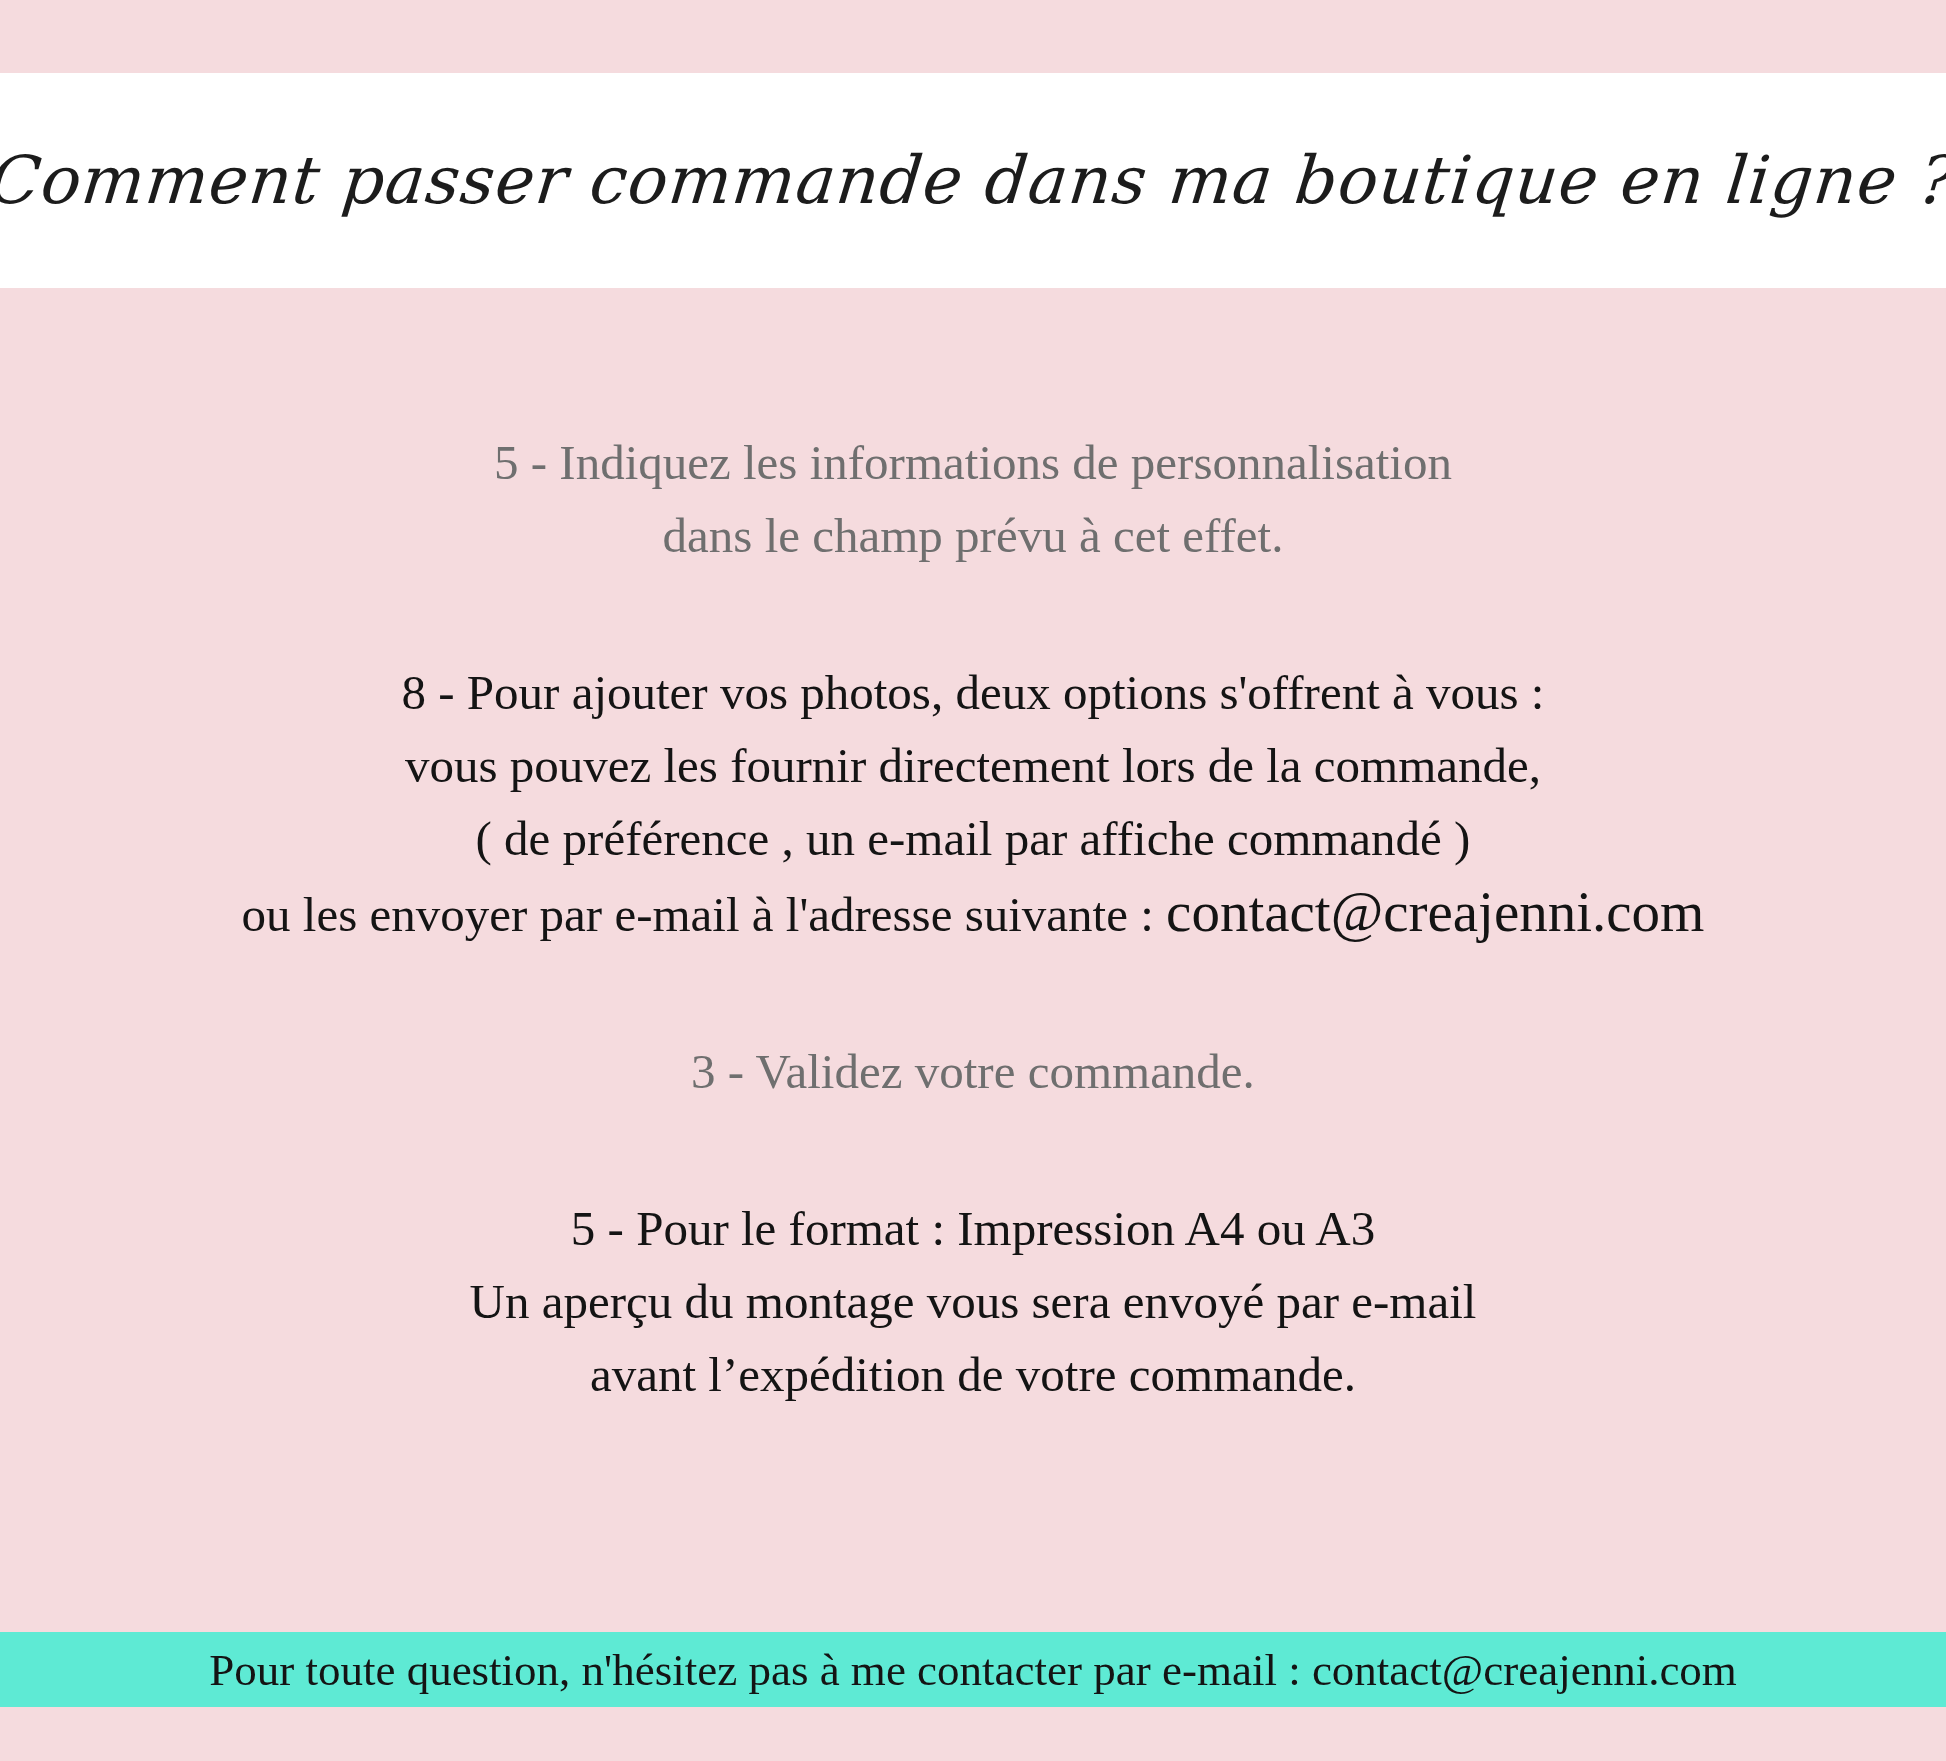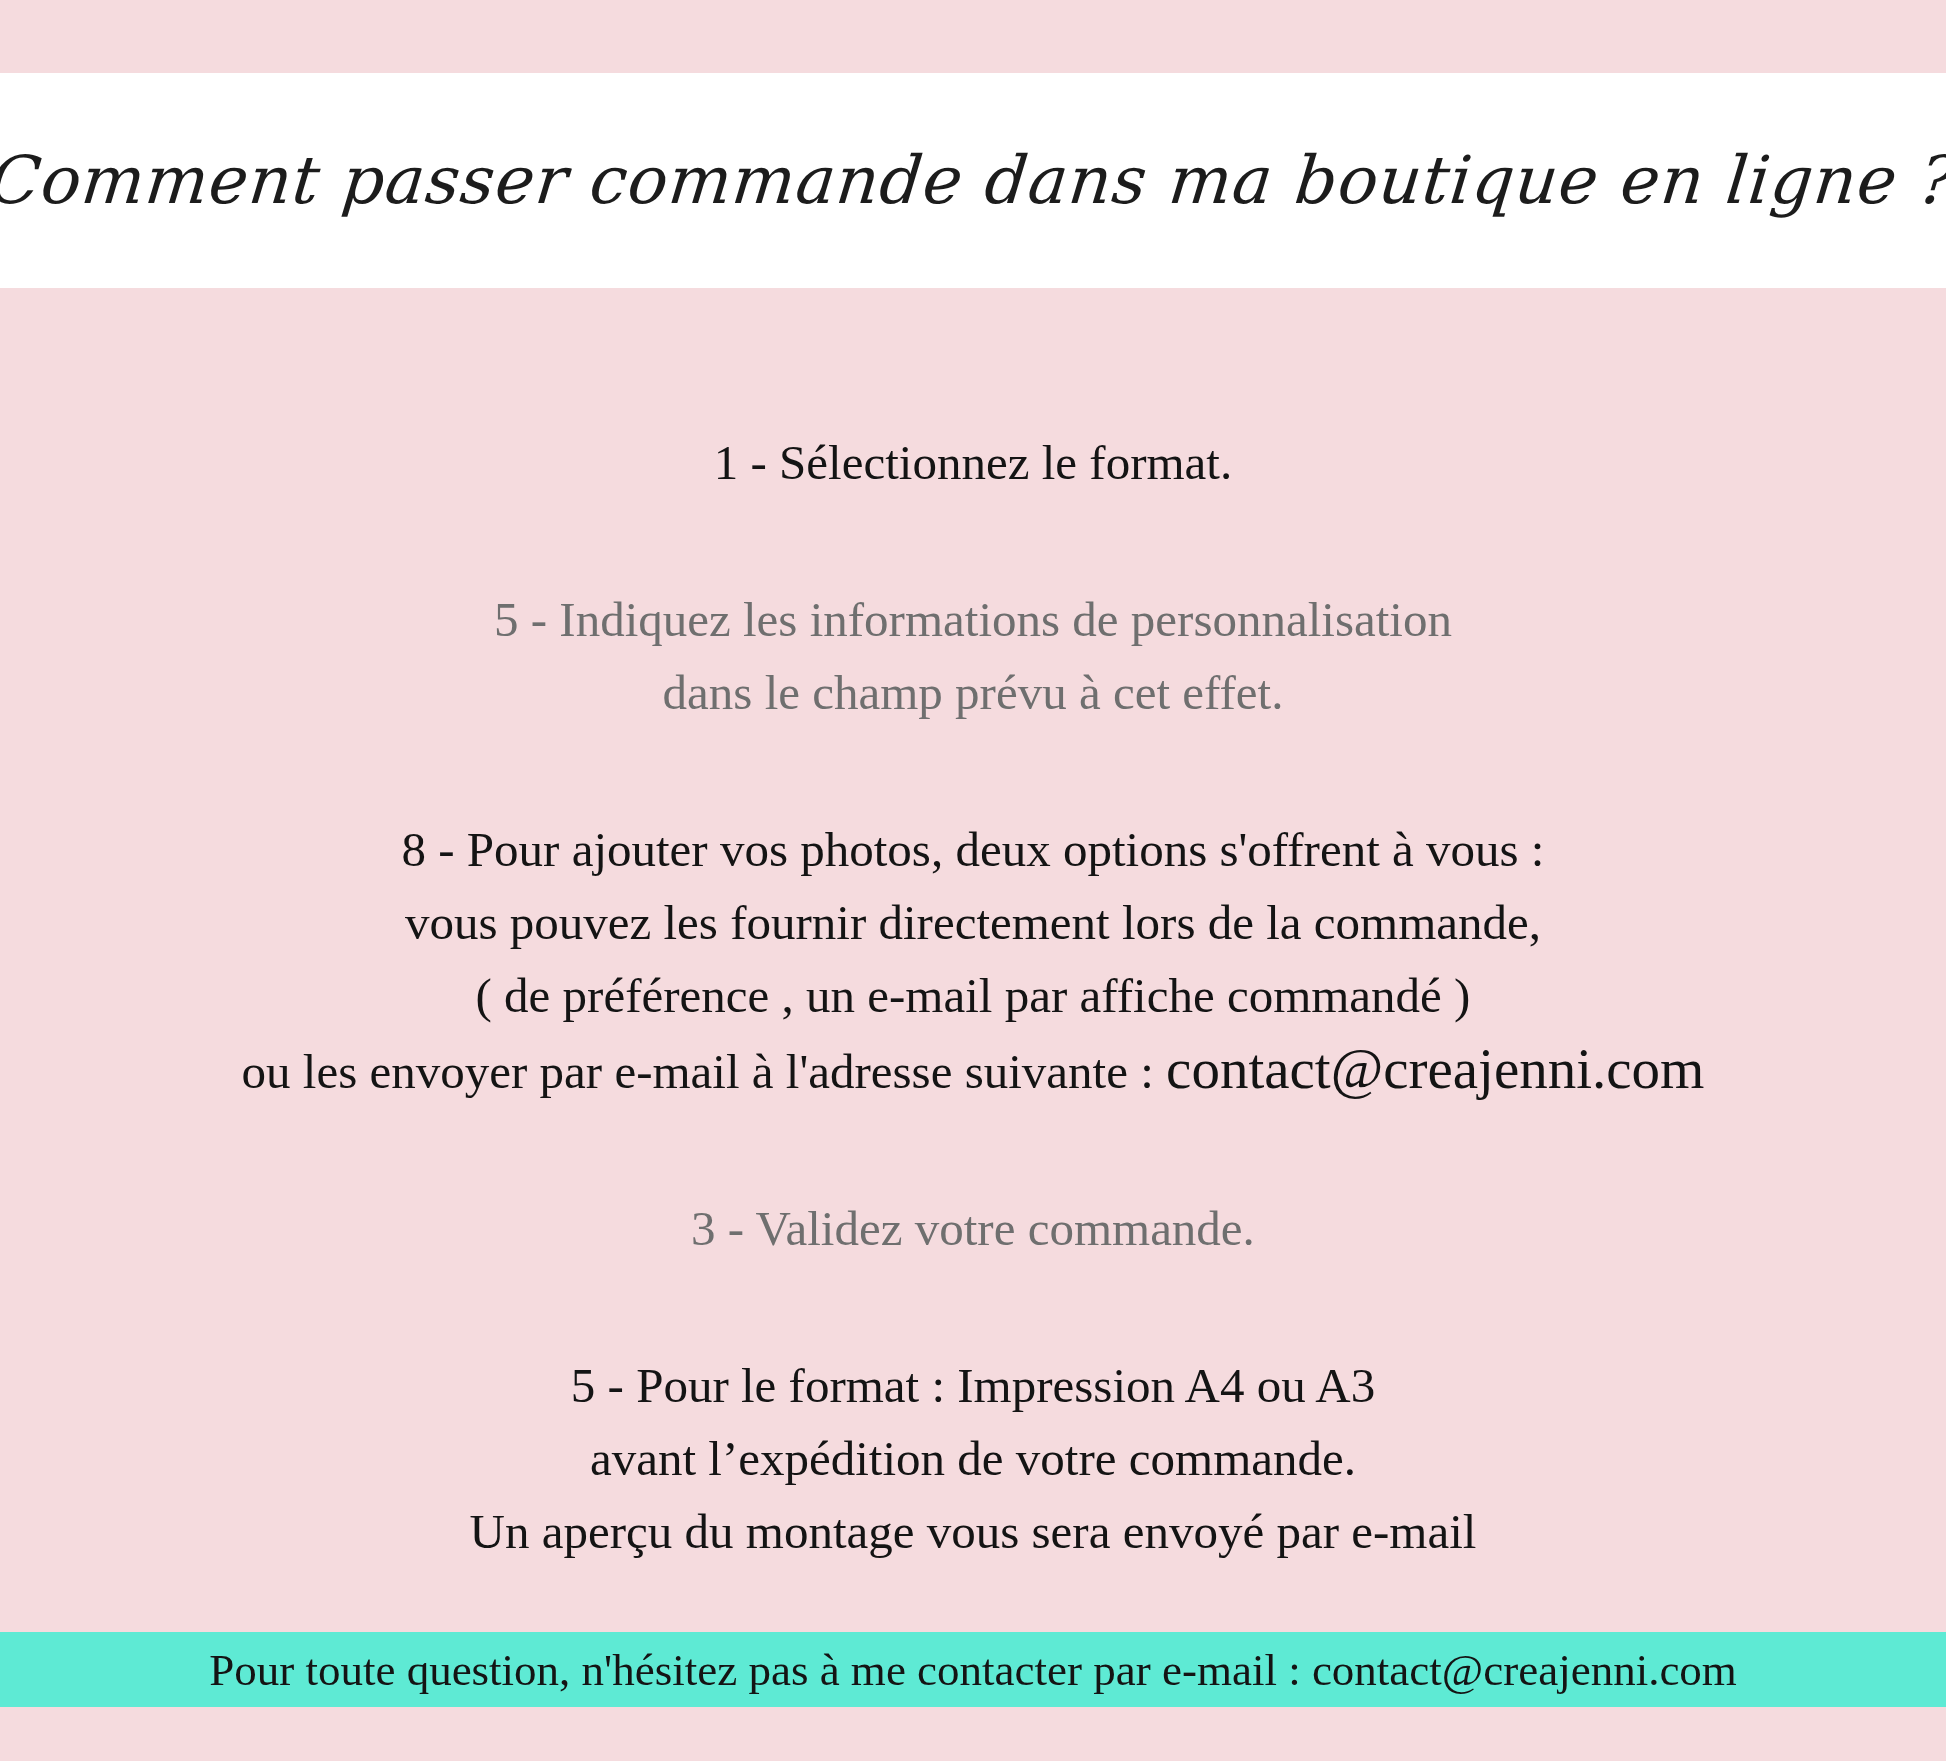--- a/index.html
+++ b/index.html
@@ -96,9 +96,6 @@
 
   <main class="steps">
 
-    <div class="step black mb">
-      <div>1 - Sélectionnez le format.</div>
-    </div>
 
     <div class="step gray mb">
       <div>5 - Indiquez les informations de personnalisation</div>

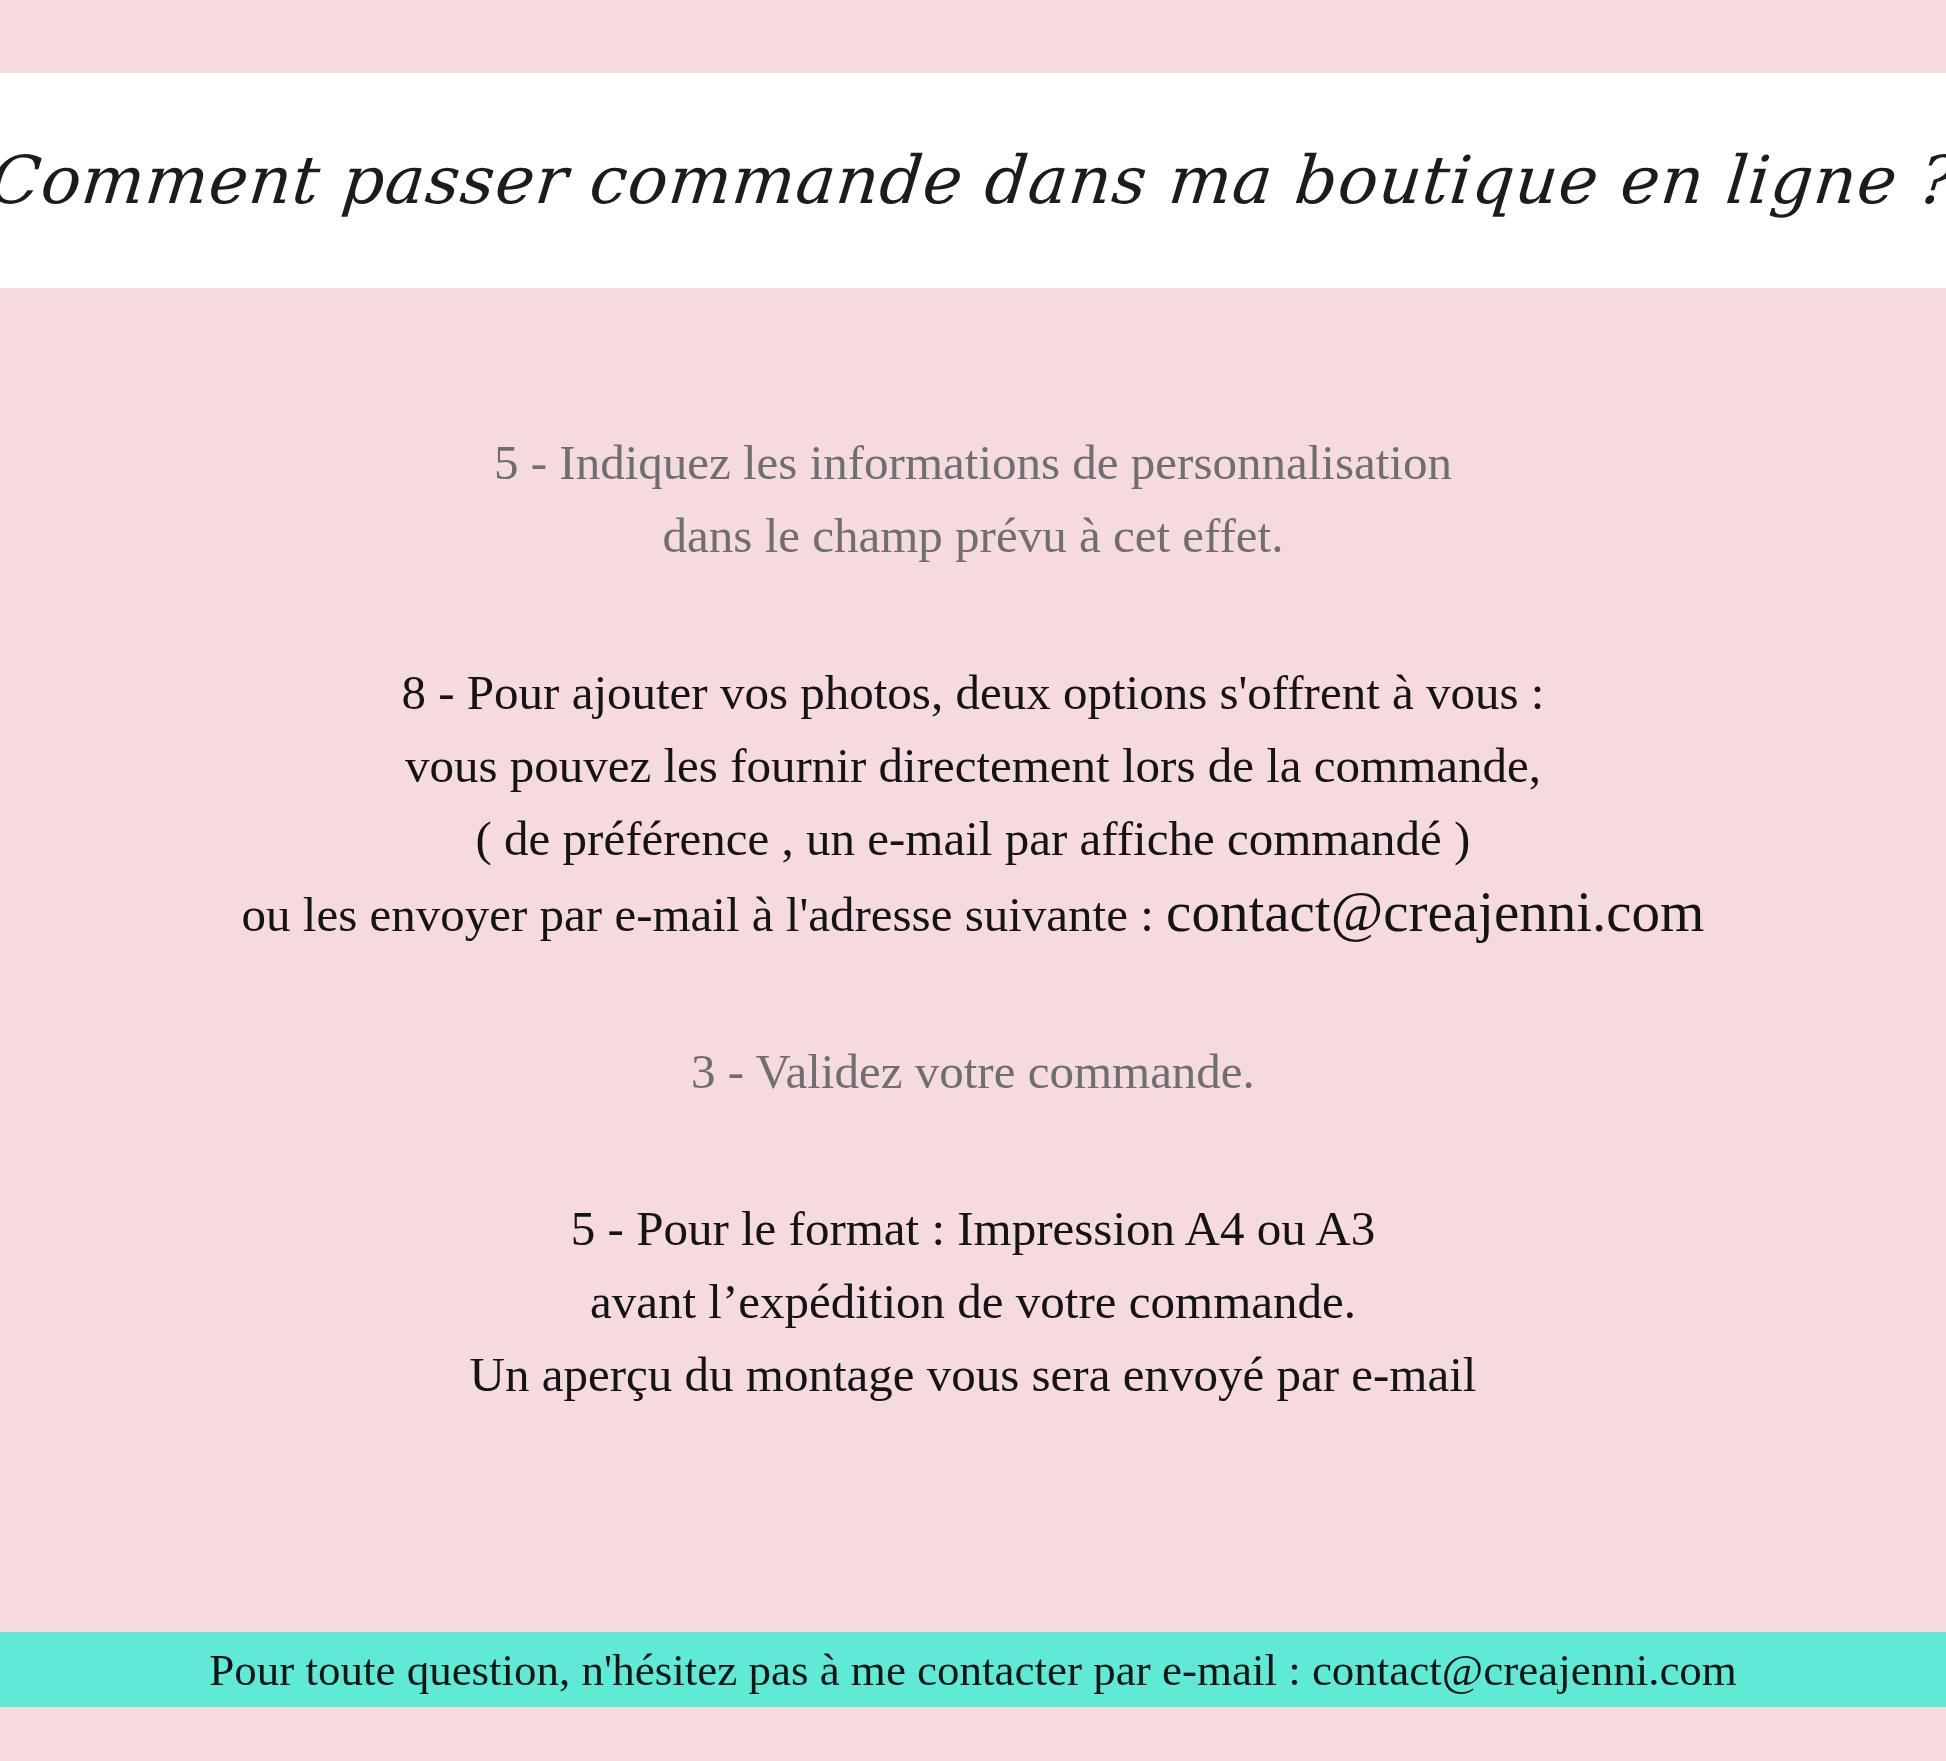--- a/index.html
+++ b/index.html
@@ -115,8 +115,8 @@
 
     <div class="step black">
       <div>5 - Pour le format : Impression A4 ou A3</div>
+      <div>Un aperçu du montage vous sera envoyé par e-mail</div>
       <div>avant l’expédition de votre commande.</div>
-      <div>Un aperçu du montage vous sera envoyé par e-mail</div>
     </div>
 
   </main>

